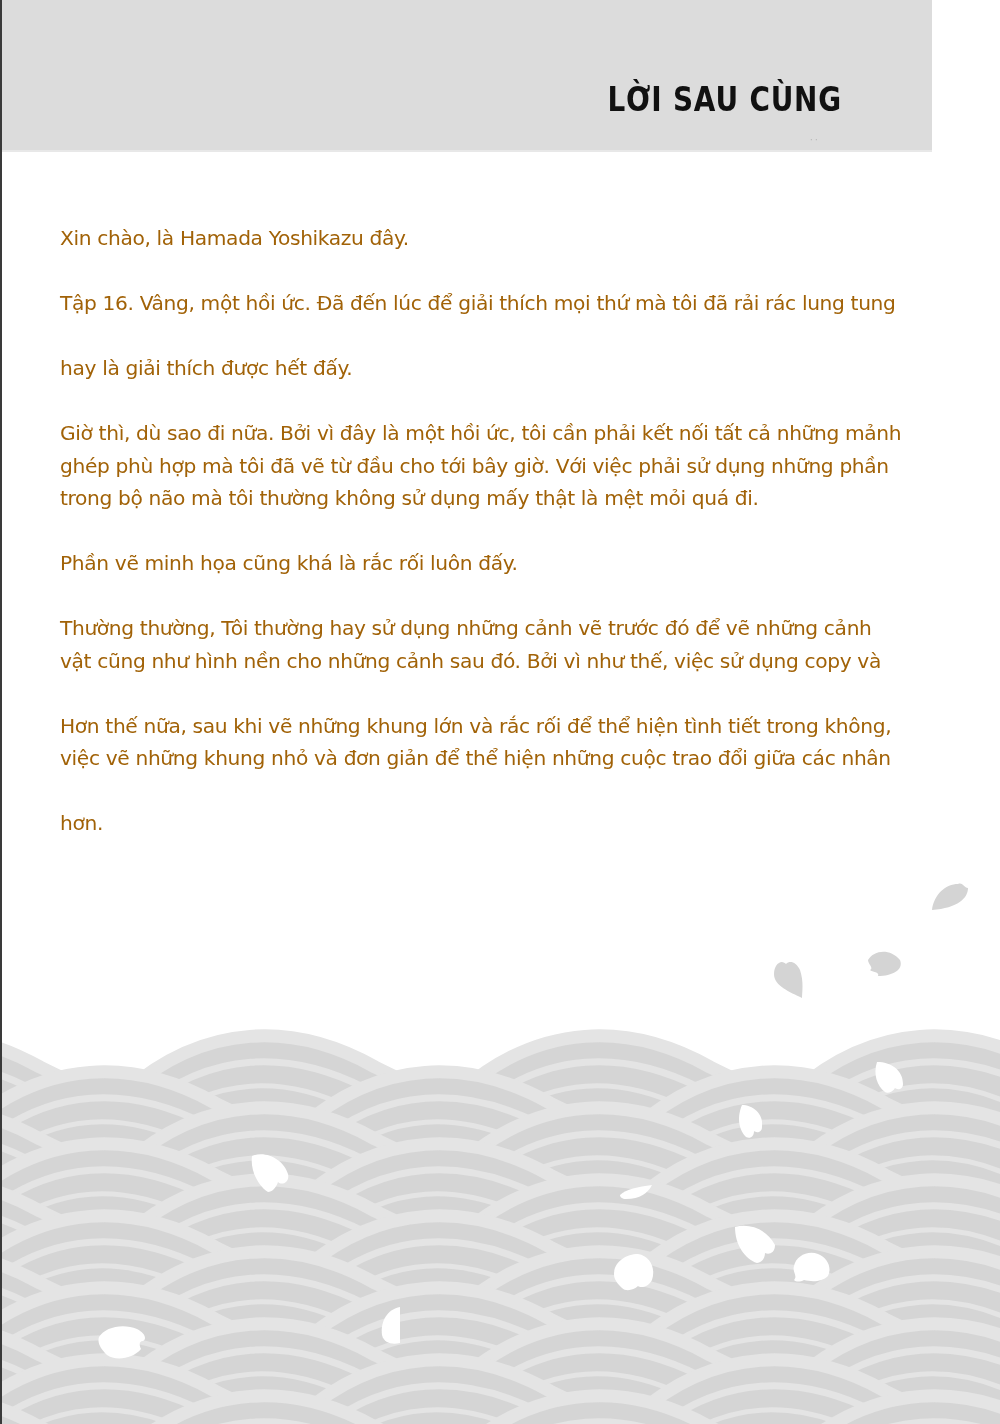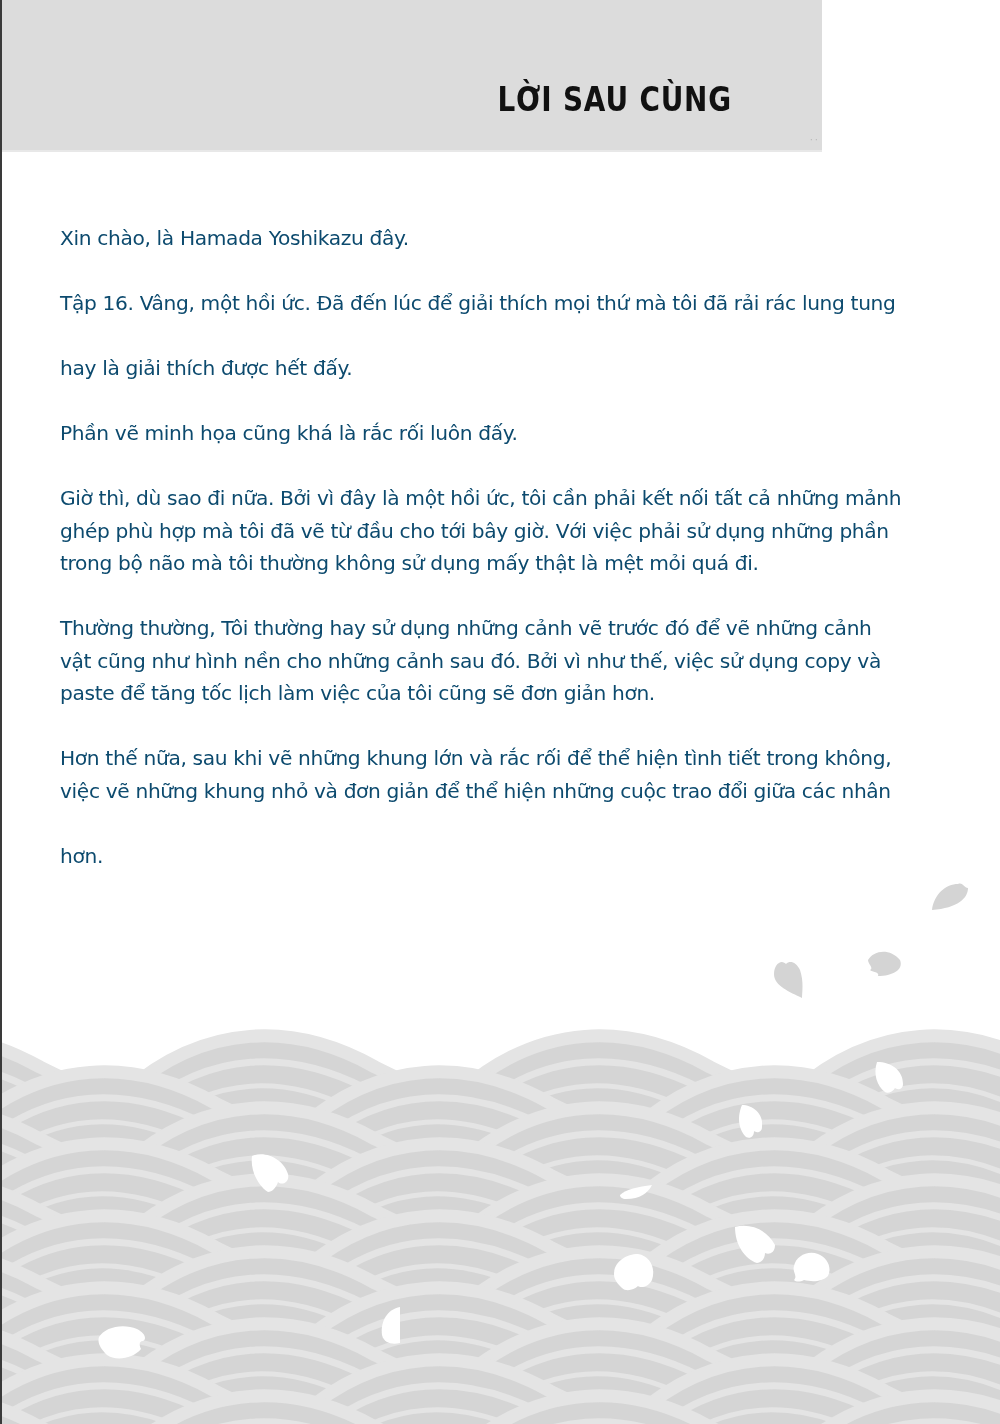--- a/index.html
+++ b/index.html
@@ -13,7 +13,7 @@
     background: #3a3a3a; z-index: 10;
   }
   .header {
-    position: absolute; left: 2px; top: 0; width: 820px; height: 150px;
+    position: absolute; left: 2px; top: 0; width: 930px; height: 150px;
     background: #dcdcdc;
     border-bottom: 2px solid #e8e8e8;
   }

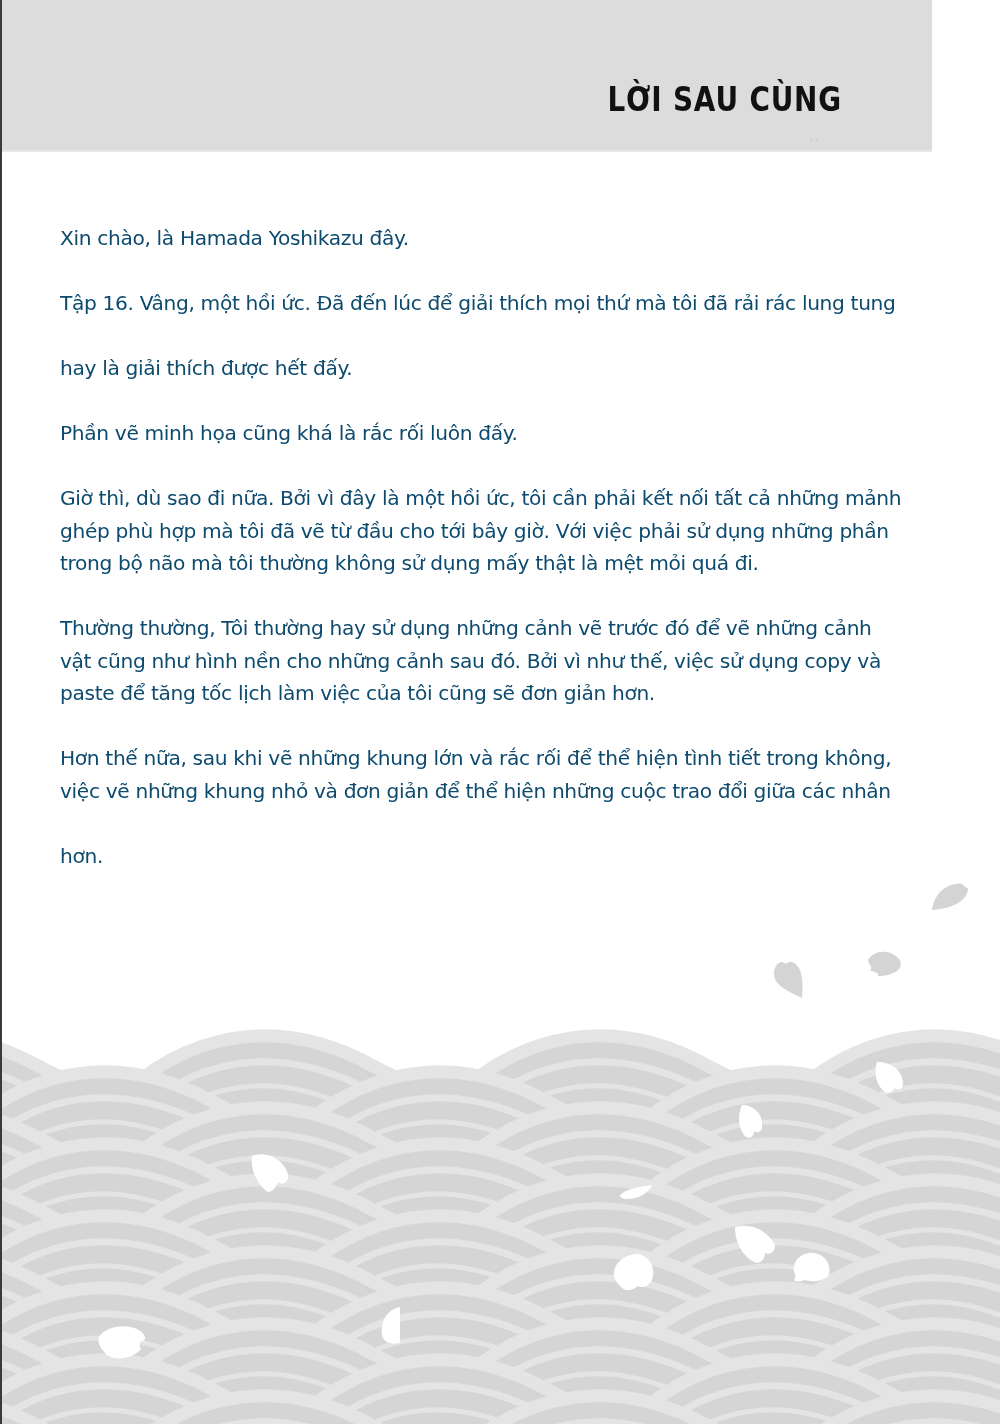--- a/index.html
+++ b/index.html
@@ -30,7 +30,7 @@
   .content {
     position: absolute; left: 60px; top: 222px; width: 890px;
     font-family: "DejaVu Sans", sans-serif; font-size: 20.2px;
-    line-height: 32.5px; color: #0c4a6e;
+    line-height: 32.5px; color: #a16207;
     letter-spacing: -0.35px;
   }
   .content p { margin: 0 0 32.5px 0; }

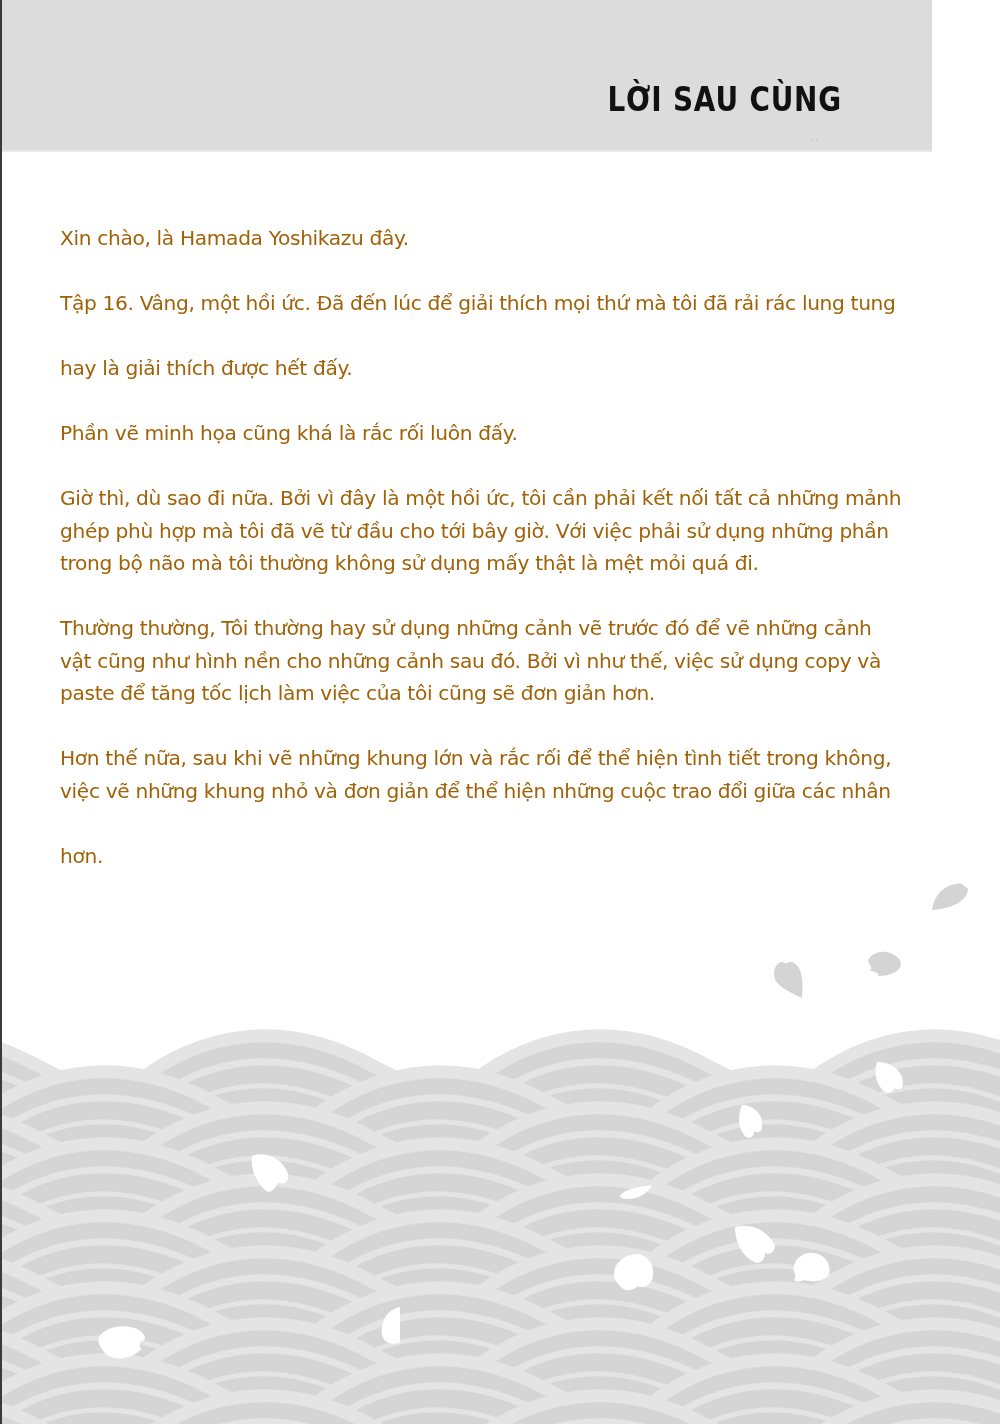--- a/index.html
+++ b/index.html
@@ -57,12 +57,12 @@
     <span>hay là giải thích được hết đấy.</span>
   </p>
   <p>
-    <span>Phần vẽ minh họa cũng khá là rắc rối luôn đấy.</span>
-  </p>
-  <p>
     <span>Giờ thì, dù sao đi nữa. Bởi vì đây là một hồi ức, tôi cần phải kết nối tất cả những mảnh</span><br>
     <span>ghép phù hợp mà tôi đã vẽ từ đầu cho tới bây giờ. Với việc phải sử dụng những phần</span><br>
     <span>trong bộ não mà tôi thường không sử dụng mấy thật là mệt mỏi quá đi.</span>
+  </p>
+  <p>
+    <span>Phần vẽ minh họa cũng khá là rắc rối luôn đấy.</span>
   </p>
   <p>
     <span>Thường thường, Tôi thường hay sử dụng những cảnh vẽ trước đó để vẽ những cảnh</span><br>

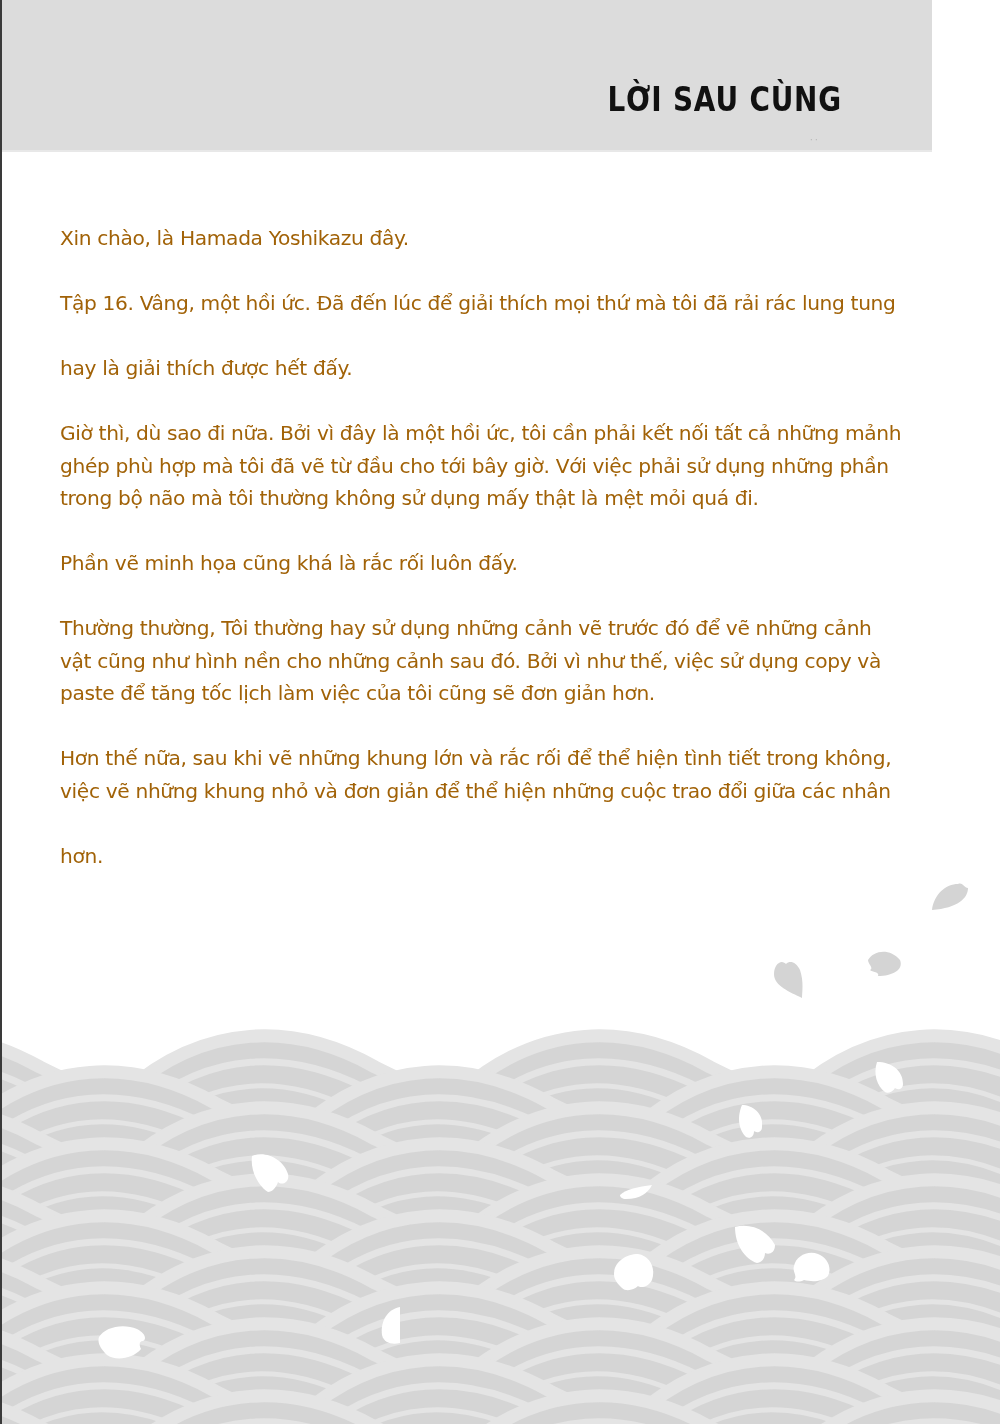--- a/index.html
+++ b/index.html
@@ -67,7 +67,6 @@
   <p>
     <span>Thường thường, Tôi thường hay sử dụng những cảnh vẽ trước đó để vẽ những cảnh</span><br>
     <span>vật cũng như hình nền cho những cảnh sau đó. Bởi vì như thế, việc sử dụng copy và</span><br>
-    <span>paste để tăng tốc lịch làm việc của tôi cũng sẽ đơn giản hơn.</span>
   </p>
   <p>
     <span>Hơn thế nữa, sau khi vẽ những khung lớn và rắc rối để thể hiện tình tiết trong không,</span><br>

